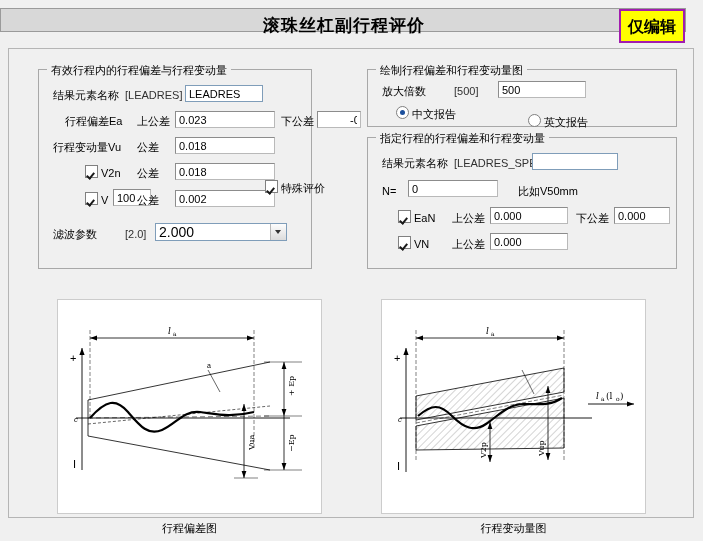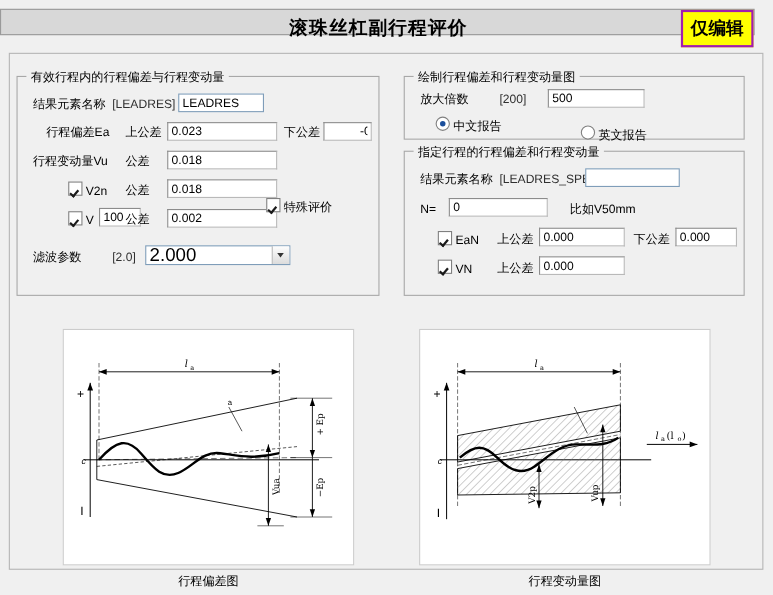--- a/index.html
+++ b/index.html
@@ -86,7 +86,7 @@
     color: #000;
     white-space: nowrap;
   }
-  #group-effective { left: 6px;  top: 20px;  width: 330px; height: 200px; }
+  #group-effective { left: 29px;  top: 20px;  width: 274px; height: 200px; }
   #group-draw      { left: 358px; top: 20px;  width: 310px; height: 58px; }
   #group-specify   { left: 358px; top: 88px;  width: 310px; height: 132px; }
   

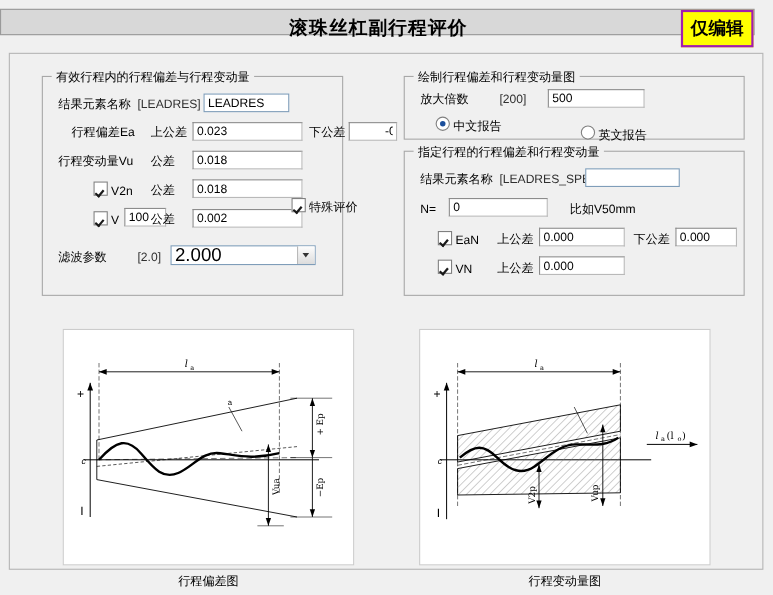--- a/index.html
+++ b/index.html
@@ -288,7 +288,7 @@
       <div class="group-title">绘制行程偏差和行程变动量图</div>
 
       <div class="lbl" style="left:14px; top:14px;">放大倍数</div>
-      <div class="val-static" style="left:86px; top:14px;">[200]</div>
+      <div class="val-static" style="left:86px; top:14px;">[500]</div>
       <input class="tb flat" style="left: 130px; top: 11px; width: 88px;" type="text" value="500">
 
       <div class="rb selected" style="left:28px; top:36px;">

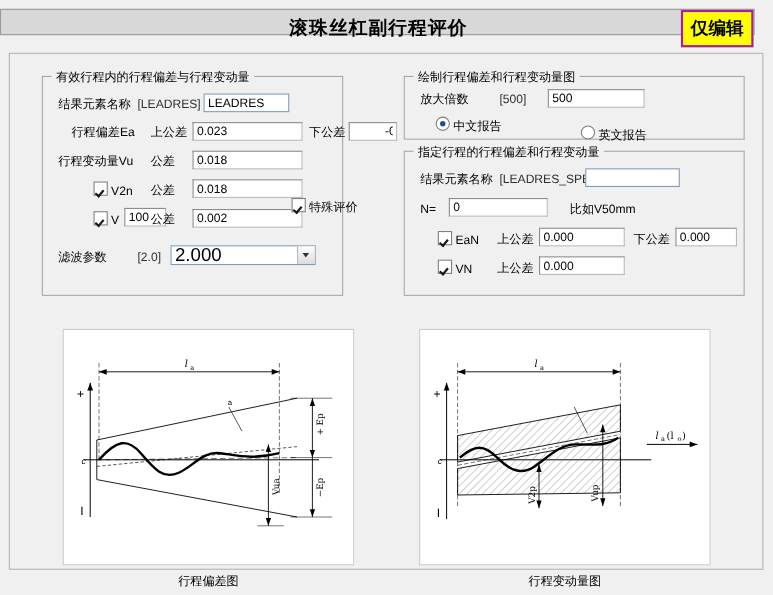--- a/index.html
+++ b/index.html
@@ -186,7 +186,7 @@
     position: absolute;
     left: 3px;
     top: 1px;
-    font-size: 17px;
+    font-size: 14px;
     line-height: 14px;
     color: #000;
   }

